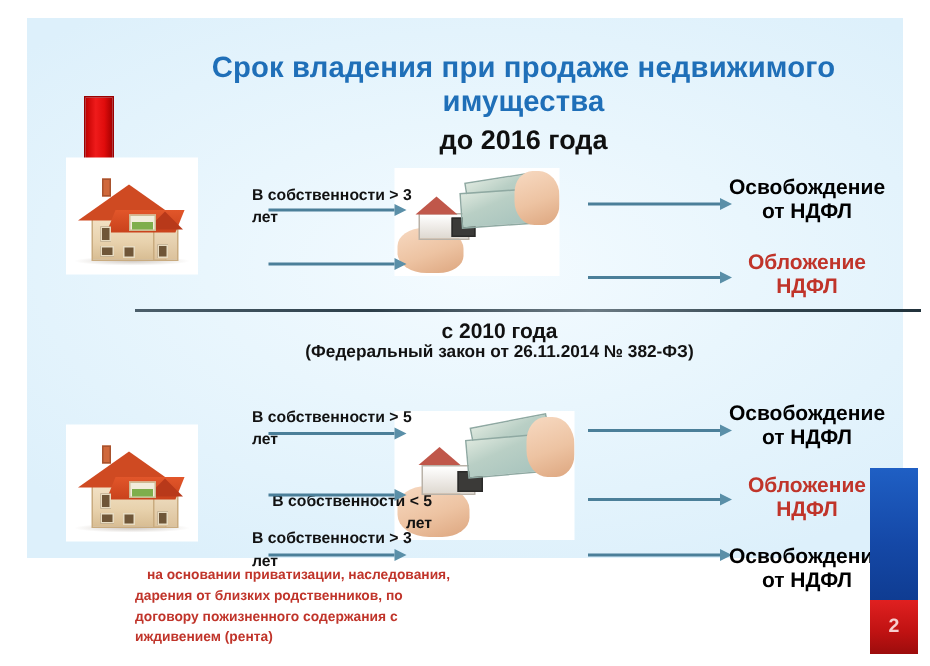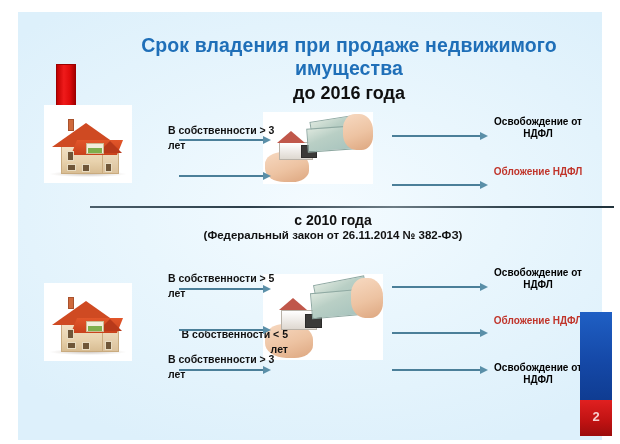--- a/index.html
+++ b/index.html
@@ -28,7 +28,7 @@
     left: 18px;
     top: 12px;
     width: 584px;
-    height: 428px;
+    height: 360px;
     background:
       radial-gradient(ellipse 70% 60% at 52% 46%, #f4fbff 0%, #e9f6fd 45%, #ddf0fb 100%);
   }

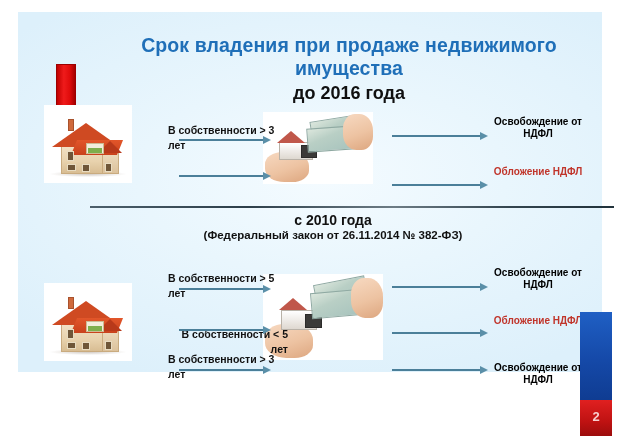--- a/index.html
+++ b/index.html
@@ -184,7 +184,7 @@
     position: absolute;
     width: 108px;
     text-align: center;
-    font-size: 10px;
+    font-size: 14px;
     font-weight: bold;
     line-height: 1.16;
   }

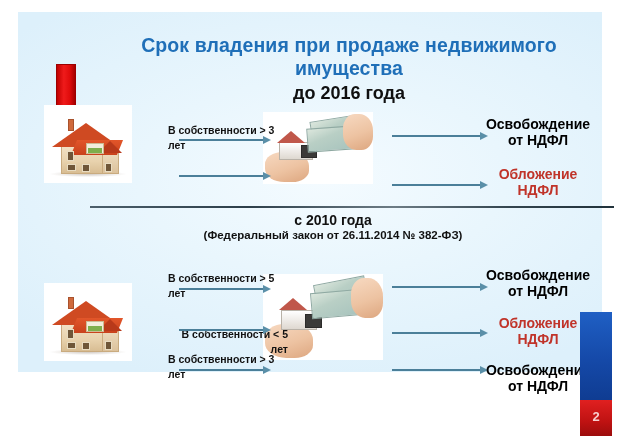--- a/index.html
+++ b/index.html
@@ -392,6 +392,12 @@
     <div class="outcome red" style="left:466px; top:303px;">Обложение НДФЛ</div>
     <div class="outcome black" style="left:466px; top:350px;">Освобождение от НДФЛ</div>
 
+    <div id="footnote">
+      <div class="first">на основании  приватизации,  наследования,</div>
+      <div>дарения от близких родственников,  по</div>
+      <div>договору пожизненного содержания с</div>
+      <div>иждивением (рента)</div>
+    </div>
 
     <div id="badge">
       <div class="blue"></div>

